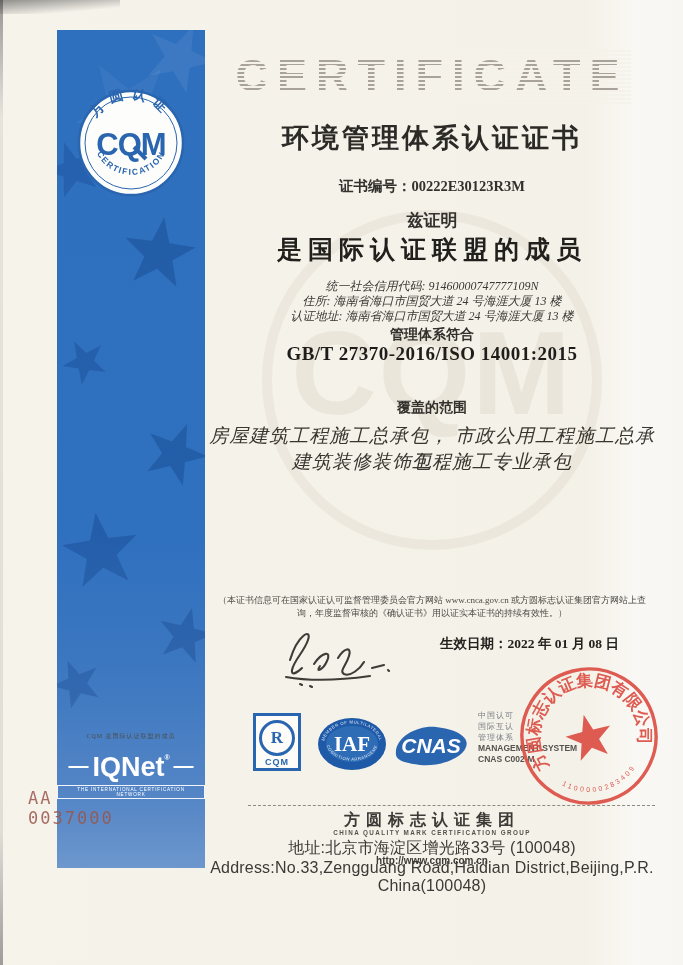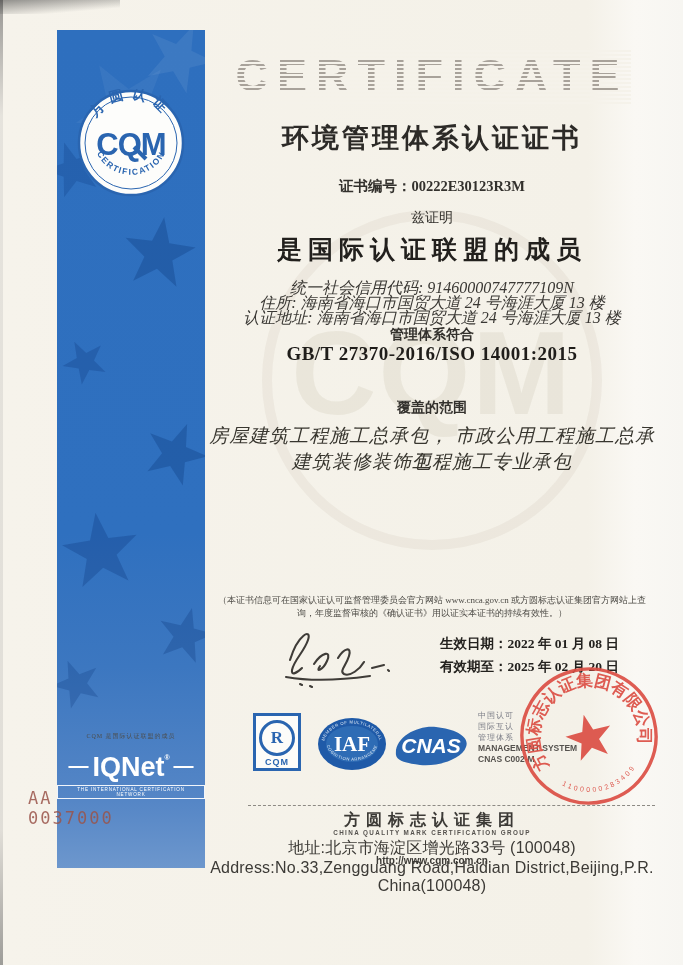--- a/index.html
+++ b/index.html
@@ -45,7 +45,7 @@
   .title{top:120px;font-size:27px;font-weight:bold;letter-spacing:3px;color:#2c2a27;
     font-family:"Liberation Sans",sans-serif;}
   .certno{top:177px;font-size:14.5px;font-weight:600;font-family:"Liberation Serif",serif;}
-  .certify{top:209px;font-size:14px;font-weight:400;font-family:"Liberation Serif",serif;}
+  .certify{top:209px;font-size:17px;font-weight:700;font-family:"Liberation Serif",serif;}
   .company{top:233px;font-size:25px;font-weight:bold;letter-spacing:6px;color:#22201d;
     font-family:"Liberation Serif",serif;}
   .kai{font-family:"Liberation Serif",serif;font-style:italic;font-size:16px;color:#3a3834;}

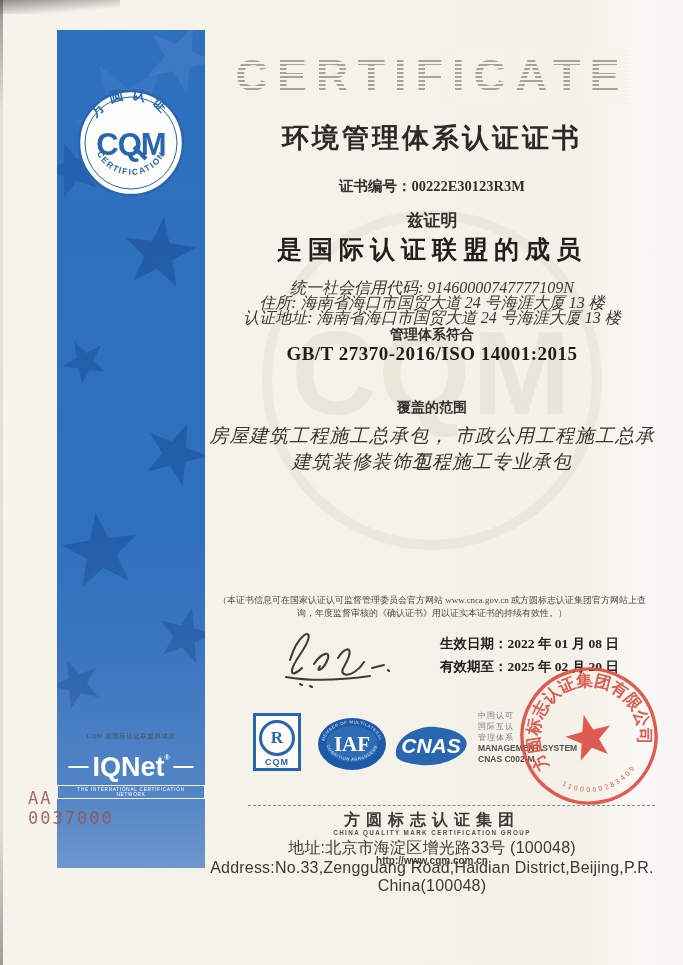--- a/index.html
+++ b/index.html
@@ -48,7 +48,7 @@
   .certify{top:209px;font-size:17px;font-weight:700;font-family:"Liberation Serif",serif;}
   .company{top:233px;font-size:25px;font-weight:bold;letter-spacing:6px;color:#22201d;
     font-family:"Liberation Serif",serif;}
-  .kai{font-family:"Liberation Serif",serif;font-style:italic;font-size:16px;color:#3a3834;}
+  .kai{font-family:"Liberation Serif",serif;font-style:italic;font-size:12px;color:#3a3834;}
   .credit{top:278px;}
   .addr1{top:293px;}
   .addr2{top:308px;}

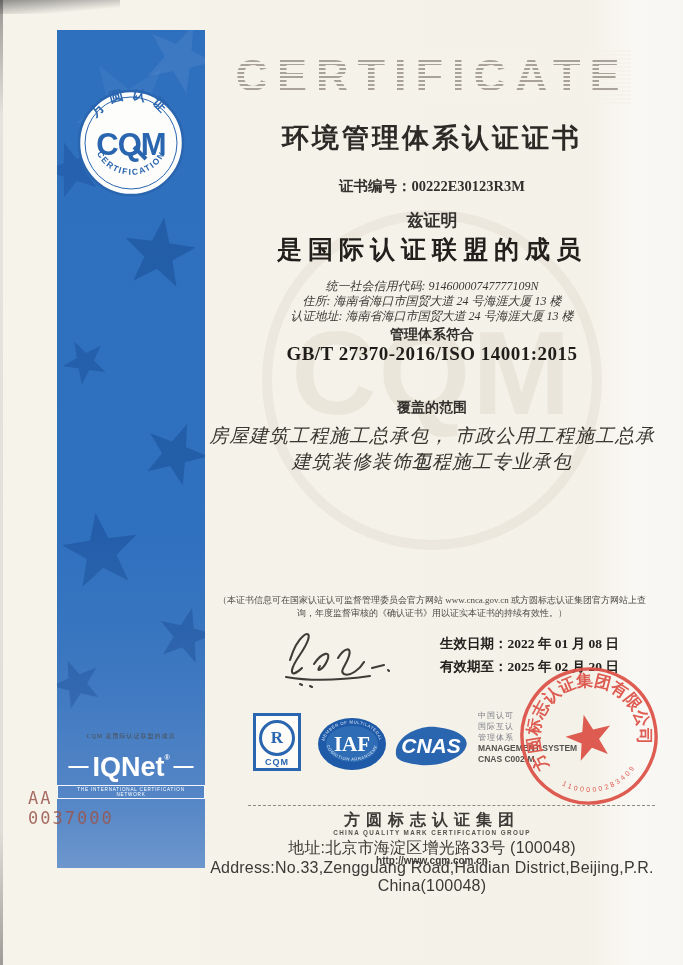--- a/index.html
+++ b/index.html
@@ -179,7 +179,6 @@
 
   <div class="dates">
     <div><span>生效日期：</span><span>2022 年 01 月 08 日</span></div>
-    <div><span>有效期至：</span><span>2025 年 02 月 20 日</span></div>
   </div>
 
   <div class="rcqm">

